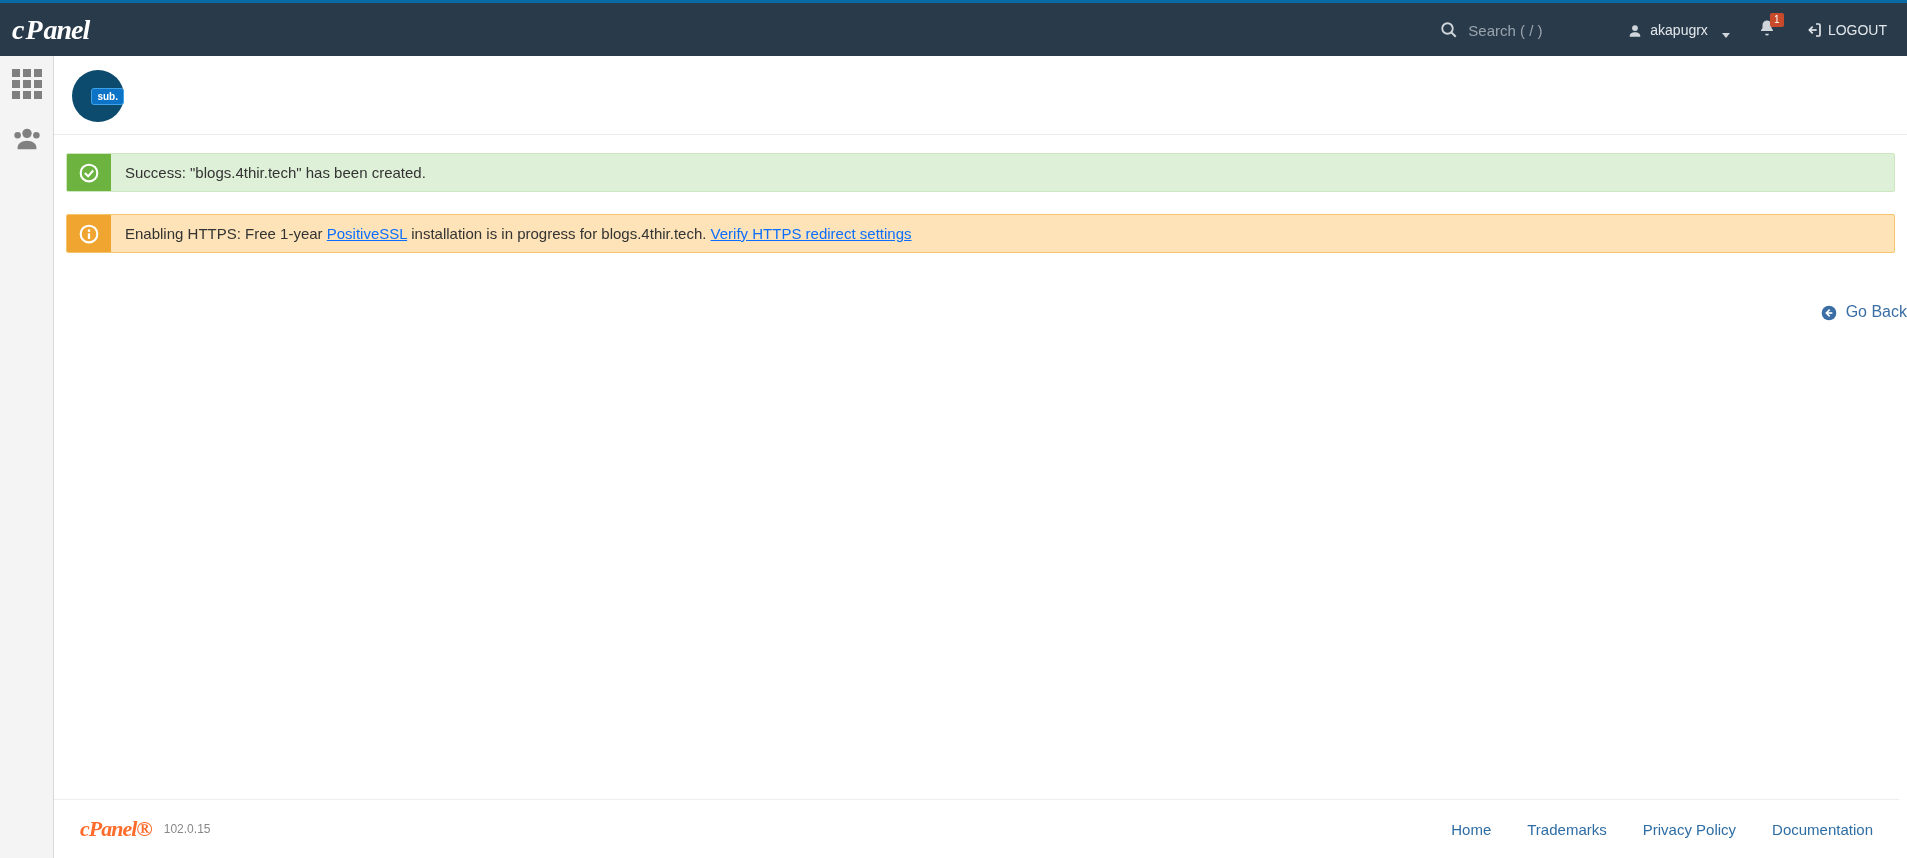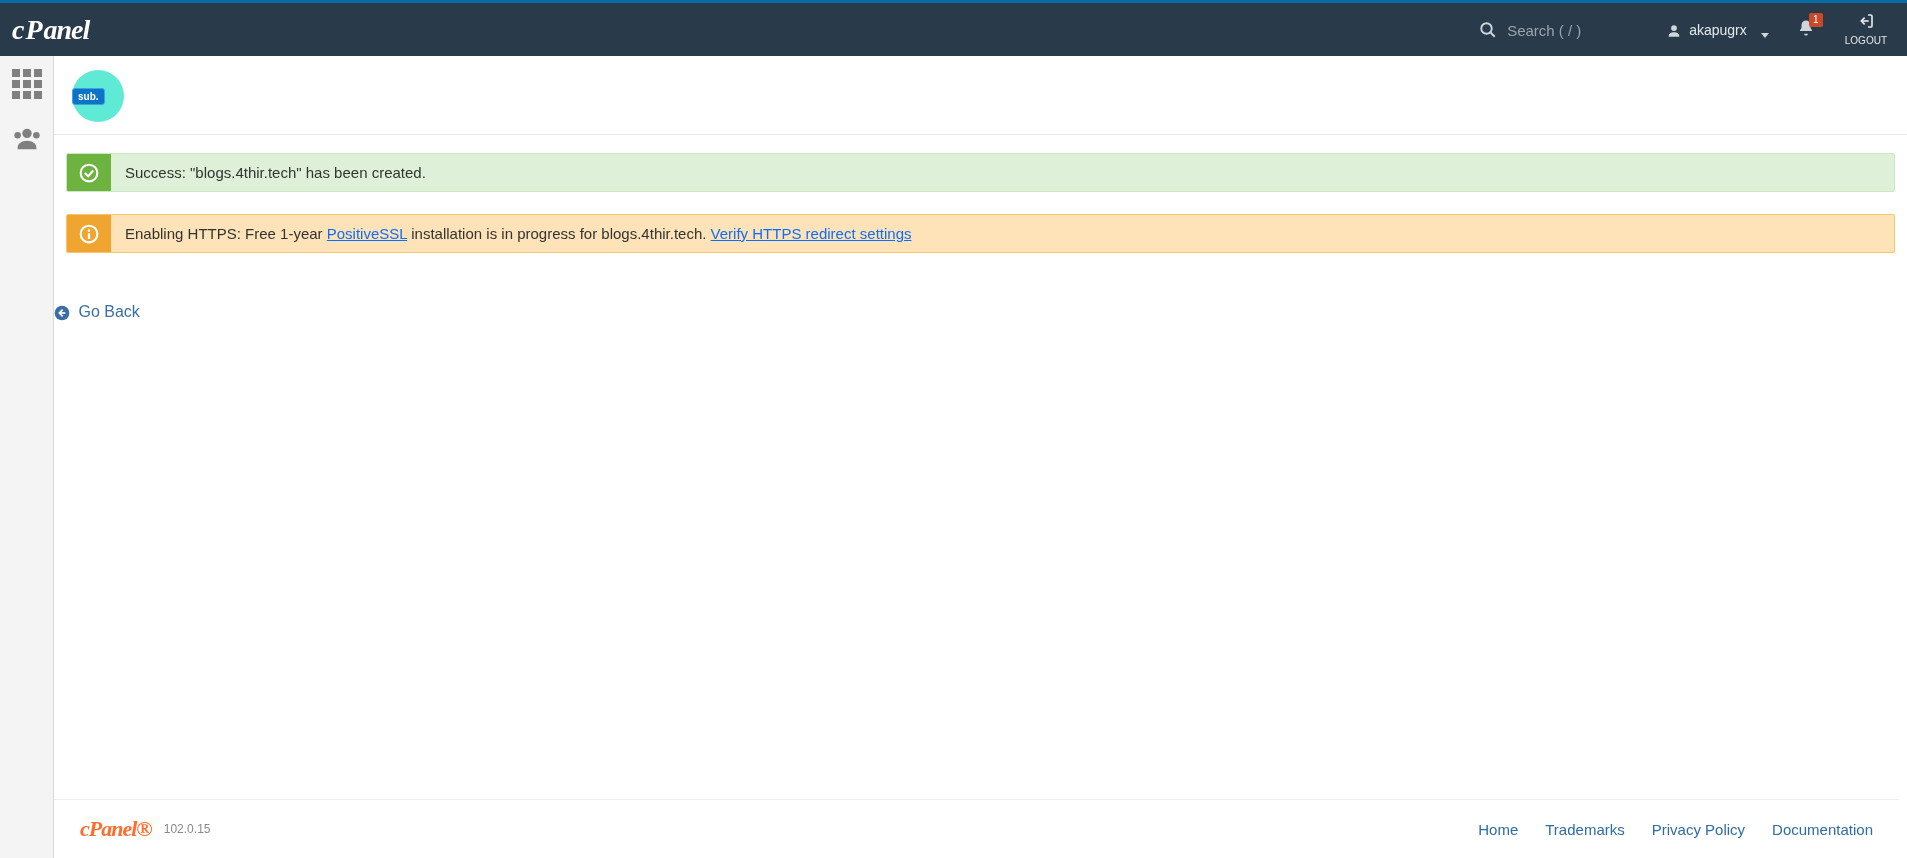--- a/index.html
+++ b/index.html
@@ -43,7 +43,7 @@
     font-size: 10px; line-height: 14px; min-width: 14px; text-align: center; border-radius: 2px; padding: 0 3px;
   }
 
-  .logout-wrap { display: flex; align-items: center; gap: 6px; margin-left: 30px; cursor: pointer; font-size: 10px; color: #e4e8eb; flex-direction: column; }
+  .logout-wrap { display: flex; align-items: center; gap: 6px; margin-left: 30px; cursor: pointer; font-size: 14px; color: #e4e8eb; }
 
   .icon { display: inline-flex; align-items: center; justify-content: center; }
 

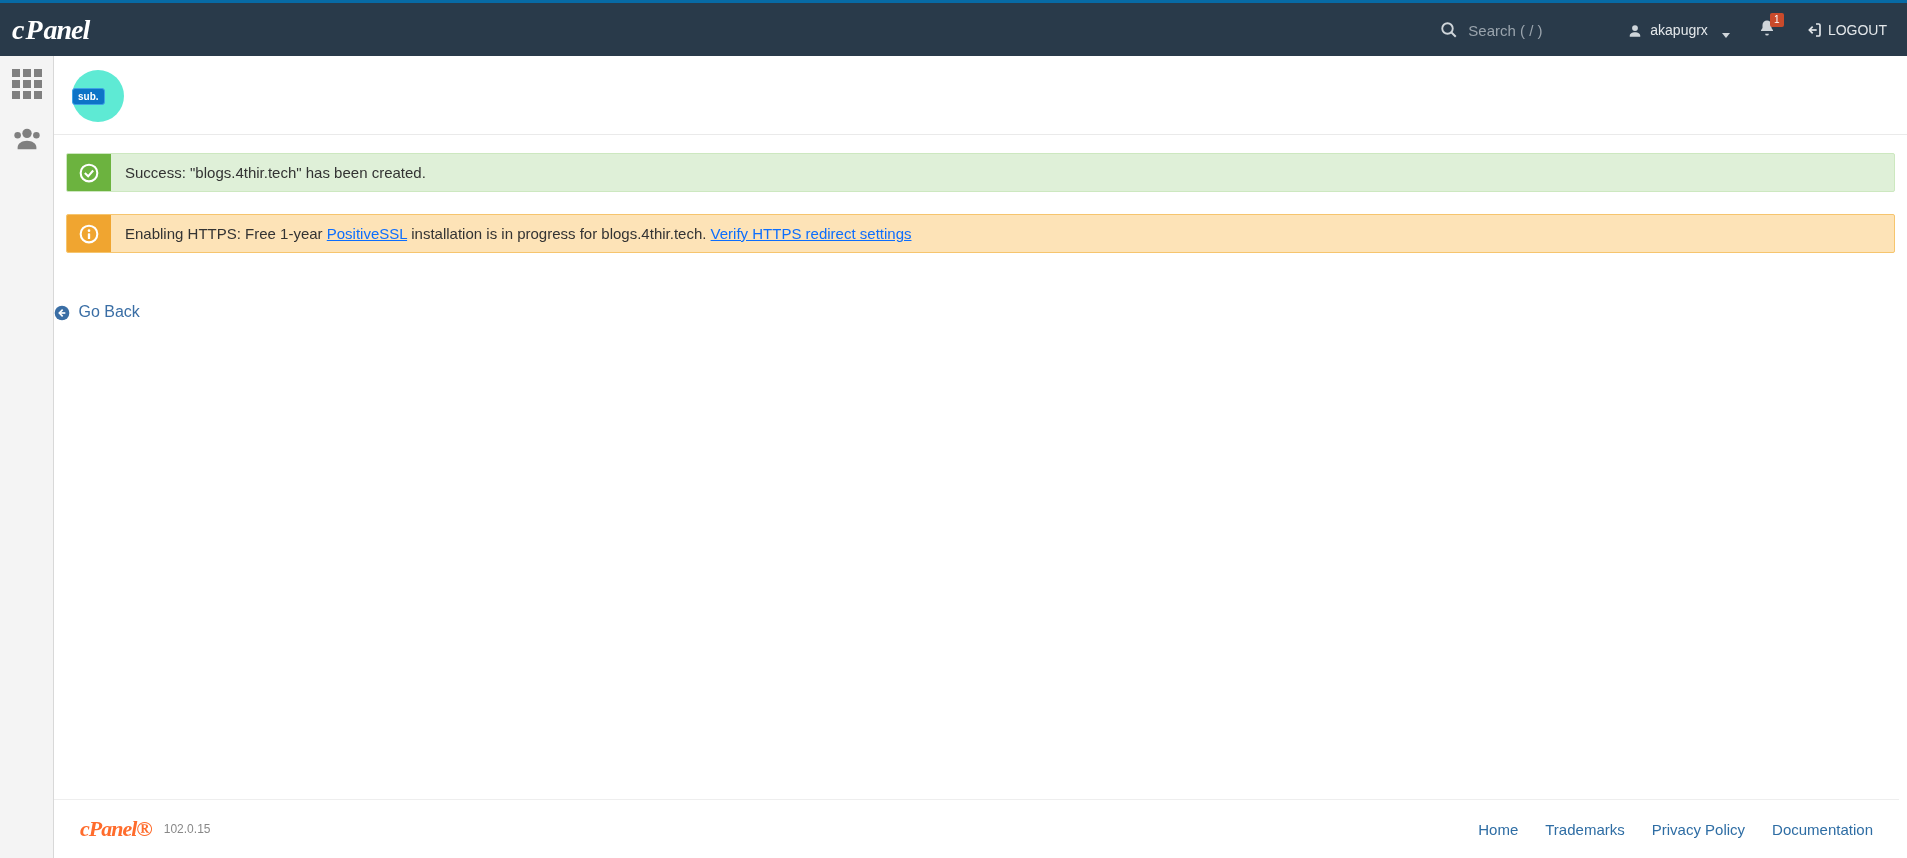--- a/index.html
+++ b/index.html
@@ -61,8 +61,8 @@
 
   .page-head { display: flex; align-items: center; gap: 14px; padding: 0 18px 12px 18px; border-bottom: 1px solid #eaeaea; }
   .ico-circle {
-    width: 52px; height: 52px; border-radius: 50%; background: #5eead4;
-    display: flex; align-items: center; justify-content: flex-start;
+    width: 52px; height: 52px; border-radius: 50%; background: #0c4a6e;
+    display: flex; align-items: center; justify-content: flex-end;
   }
   .sub-chip {
     background: #0d73c7; color: #fff; font-size: 10px; font-weight: 700; border-radius: 3px; padding: 2px 5px;

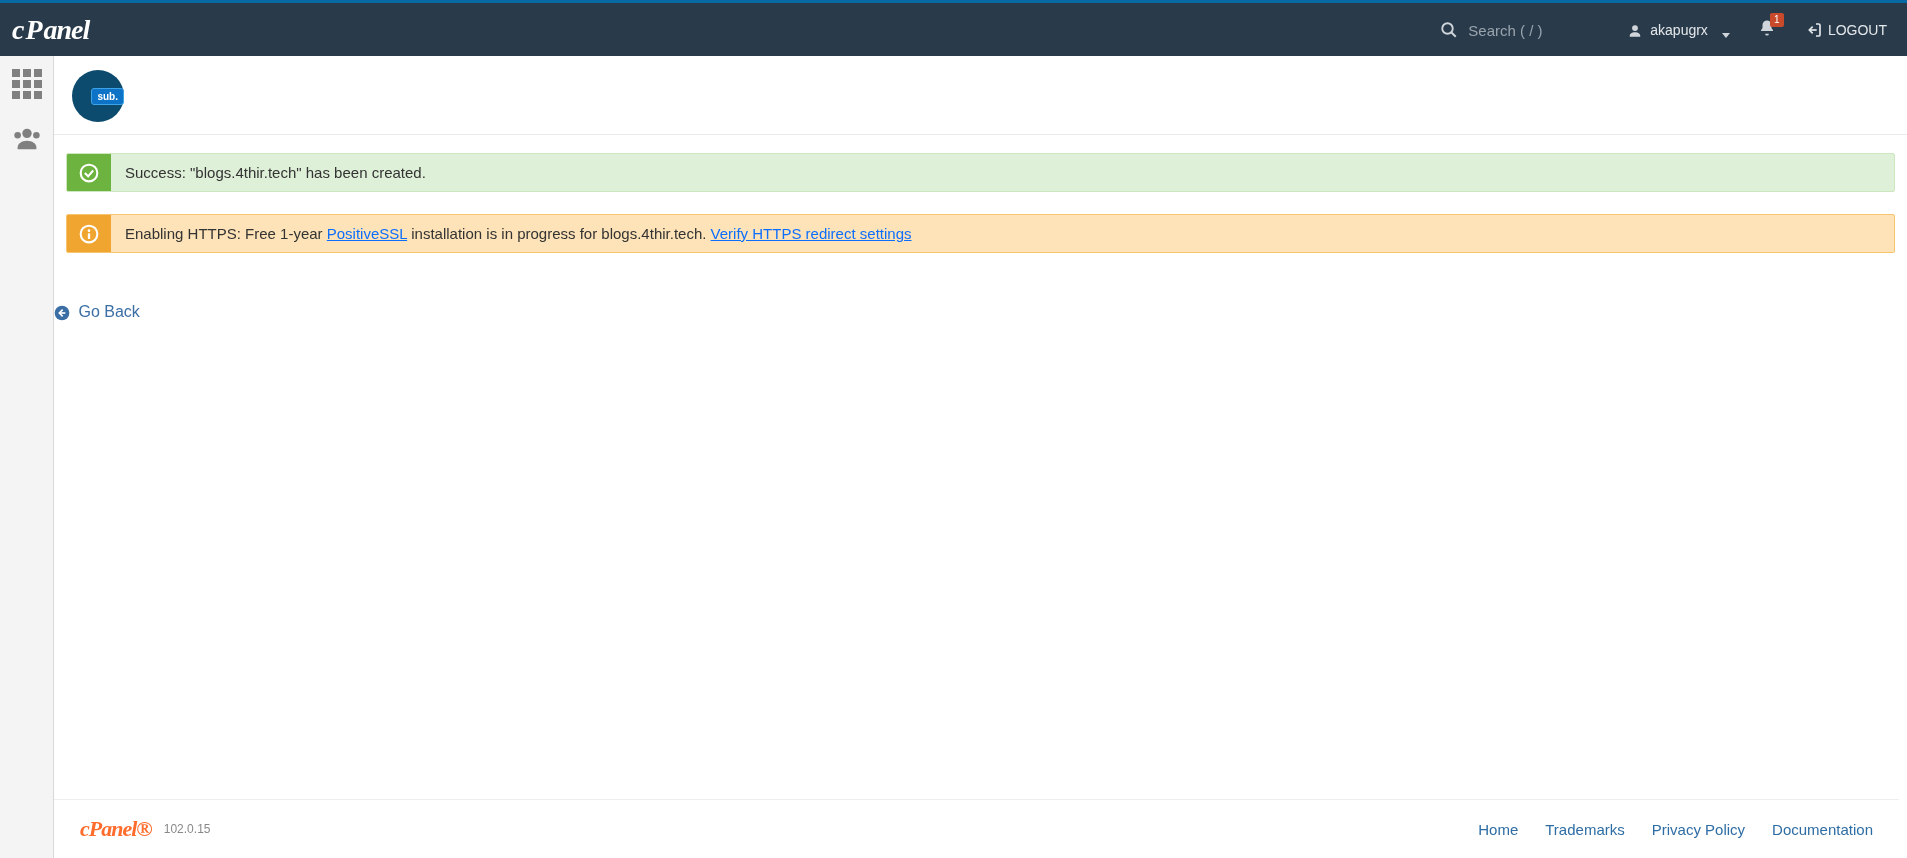--- a/index.html
+++ b/index.html
@@ -83,7 +83,7 @@
   .alert-info { background: #fde3b7; border: 1px solid #f6c56e; }
   .alert-info .alert-rail { background: #f0a530; color: #fff; }
 
-  .goback { text-align: left; margin-top: 50px; font-size: 16px; }
+  .goback { text-align: right; margin-top: 50px; font-size: 16px; }
   .goback a { color: #3a6ea5; text-decoration: none; }
   .goback-icon { display: inline-flex; vertical-align: middle; margin-right: 4px; }
 

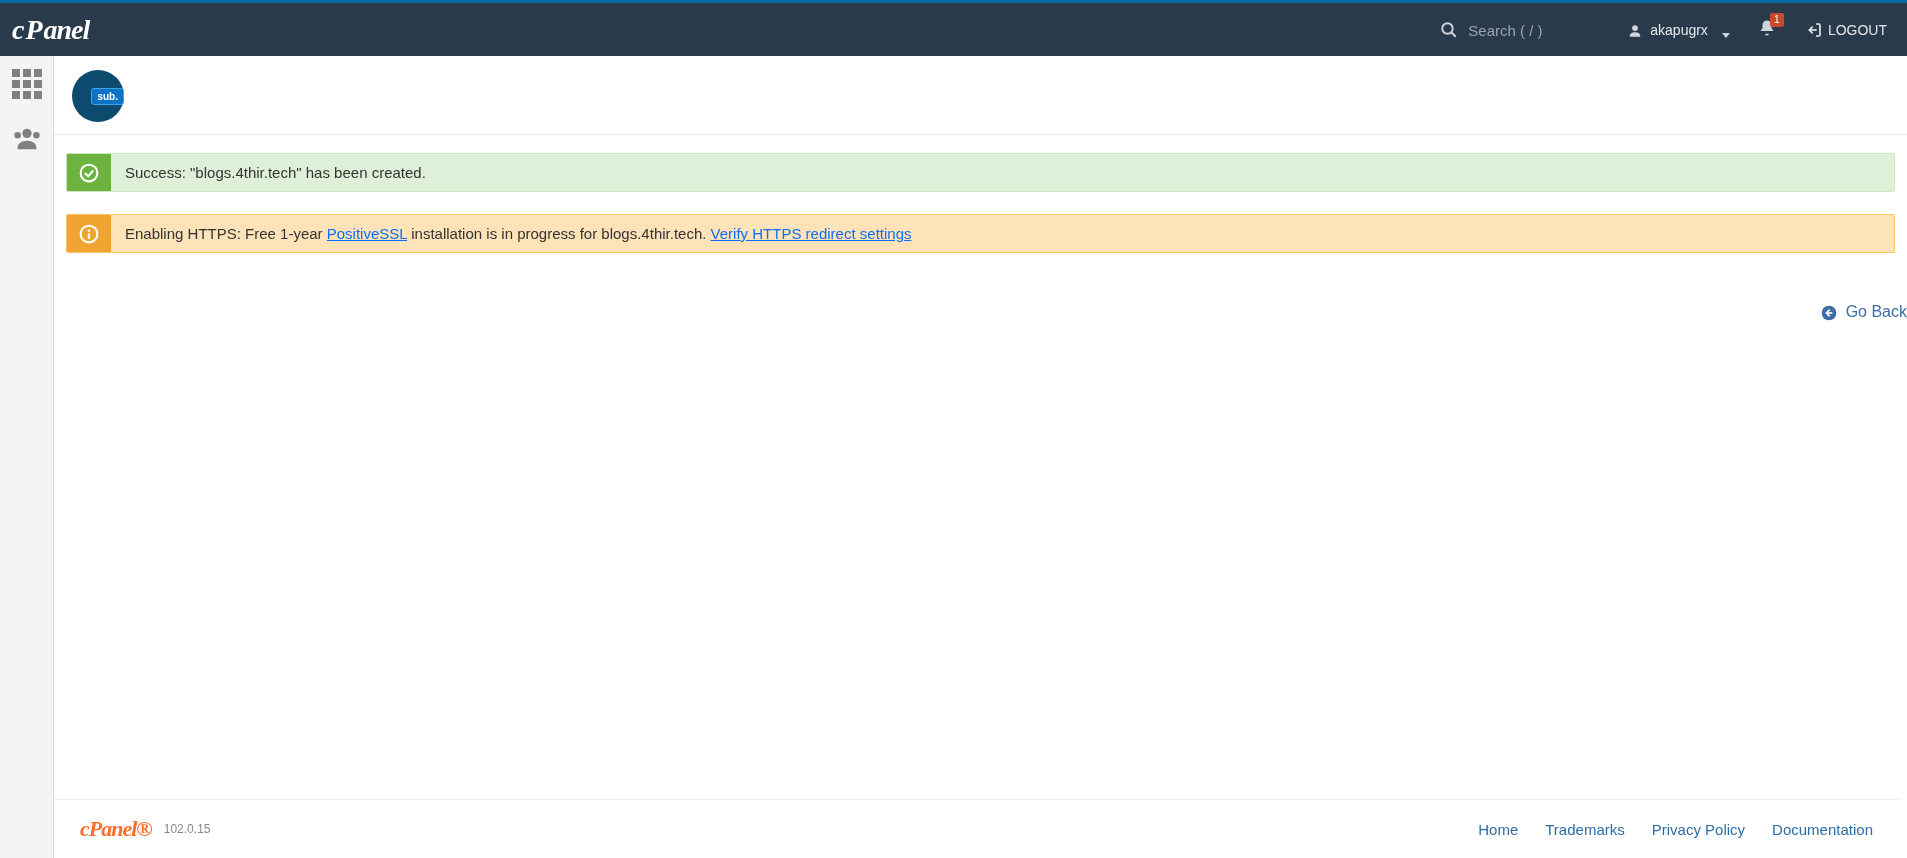--- a/index.html
+++ b/index.html
@@ -98,7 +98,7 @@
   }
   .footer-logo { color: #ff6c2c; font-family: Georgia, serif; font-style: italic; font-weight: 700; font-size: 22px; letter-spacing: -1px; }
   .footer-version { color: #888; font-size: 12px; margin-left: 12px; }
-  .footer-links { margin-left: auto; display: flex; gap: 27px; }
+  .footer-links { margin-left: auto; display: flex; gap: 36px; }
   .footer-links a { color: #2e6da4; text-decoration: none; font-size: 15px; }
 </style>
 </head>

